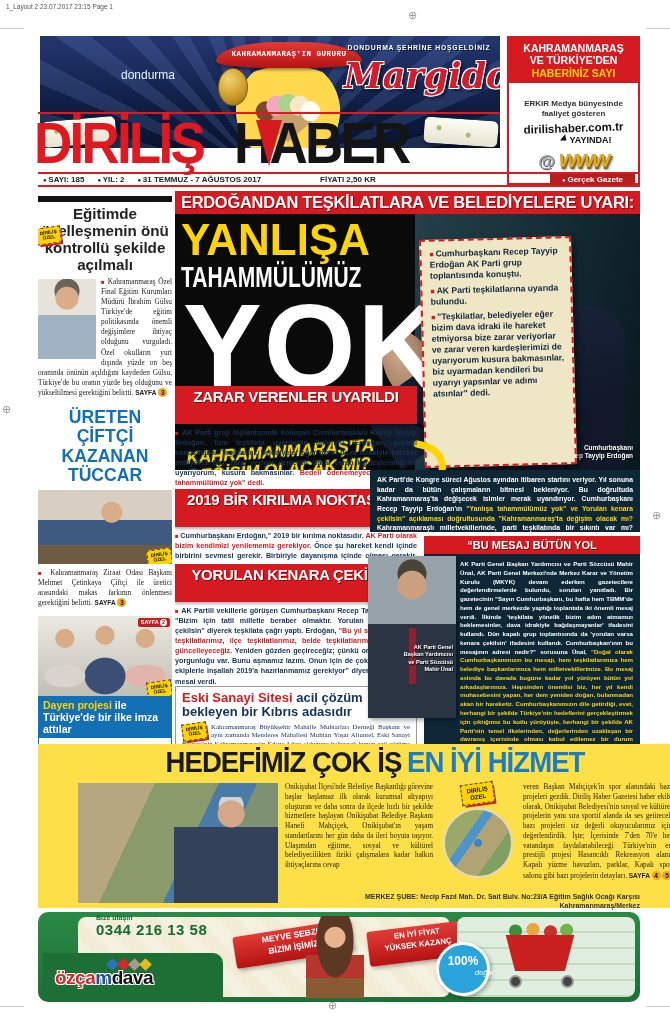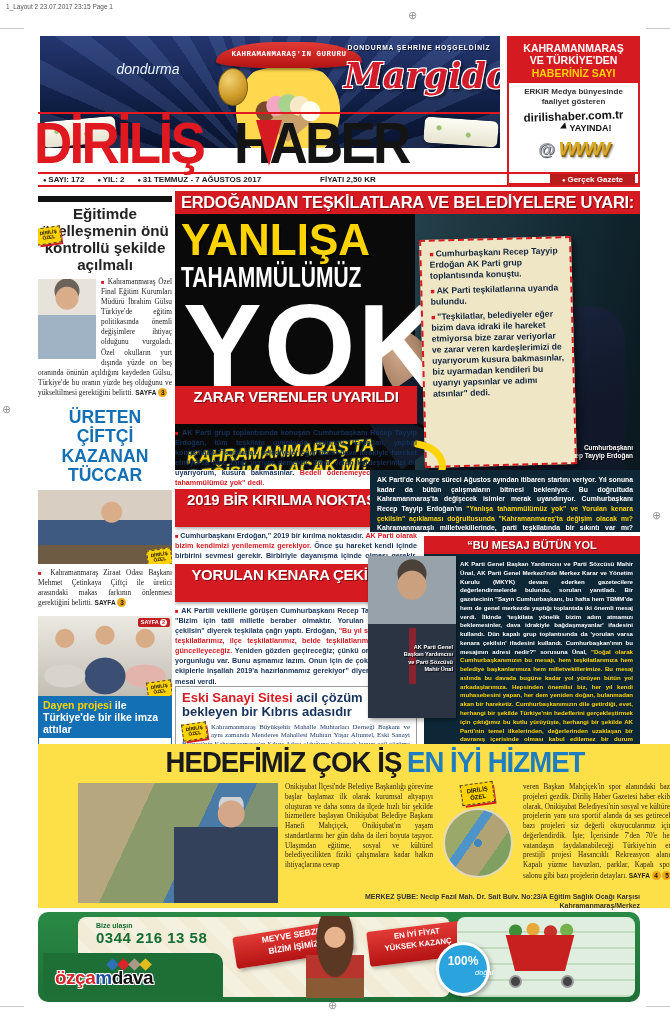--- a/index.html
+++ b/index.html
@@ -24,7 +24,7 @@
   .karpedo{position:absolute;left:48px;top:14px;width:120px;text-align:center;}
   .k-oval{border:3px solid #43b8e8;border-radius:50%;padding:6px 8px;color:#fff;
     font-weight:bold;font-style:italic;font-size:16px;background:rgba(20,35,90,.35);}
-  .k-sub{color:#e8f4ff;font-size:14px;font-style:italic;margin-top:11px;}
+  .k-sub{color:#e8f4ff;font-size:12px;margin-top:18px;}
   .k-cone{position:absolute;left:-14px;top:-6px;width:0;height:0;border-left:7px solid transparent;
     border-right:7px solid transparent;border-top:22px solid #cf9355;}
   .k-cone i{position:absolute;left:-7px;top:-30px;width:13px;height:13px;border-radius:50%;background:#7a4a2b;}

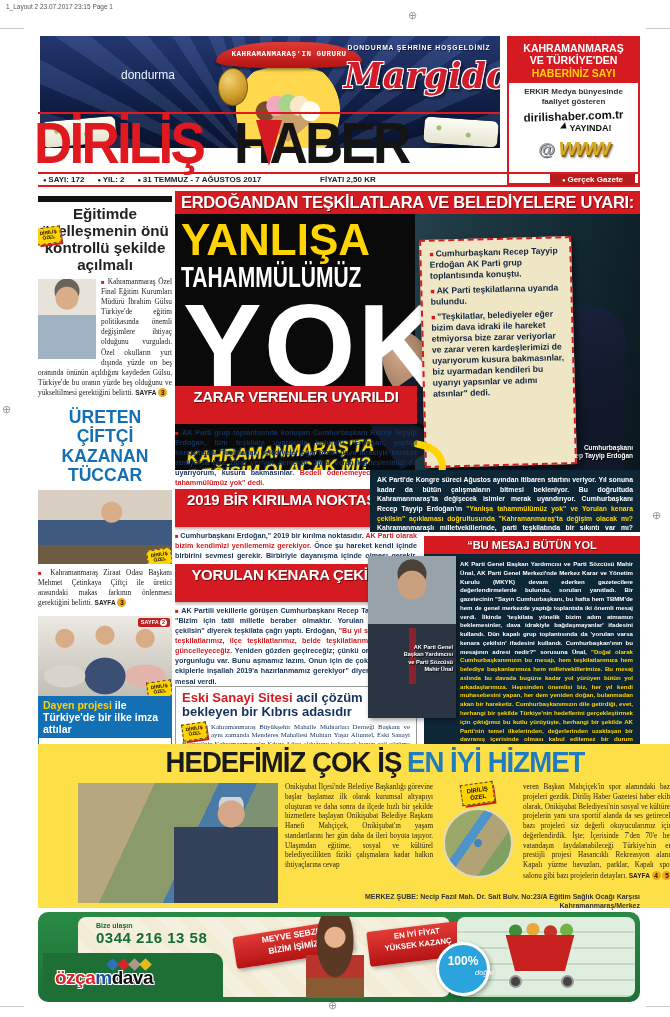--- a/index.html
+++ b/index.html
@@ -49,7 +49,7 @@
     border:2.5px solid #d61a21;box-sizing:border-box;text-align:center;}
   .erkir-head{background:#d61a21;color:#fff;font-weight:800;font-size:10.5px;line-height:1.18;padding:4px 2px;}
   .erkir-head .yellow{color:#ffd200;}
-  .erkir-body{font-size:8px;font-weight:bold;color:#333;margin:4px 10px 0;line-height:1.25;}
+  .erkir-body{font-size:8px;font-weight:bold;color:#333;margin:16px 10px 0;line-height:1.25;}
   .erkir-site{font-size:11.5px;font-weight:800;color:#111;margin-top:3px;transform:rotate(-2deg);}
   .erkir-status{font-size:9px;font-weight:800;color:#111;margin-top:1px;padding-left:26px;}
   .cursor-icon{display:inline-block;width:0;height:0;border-left:5px solid #111;border-top:4px solid transparent;

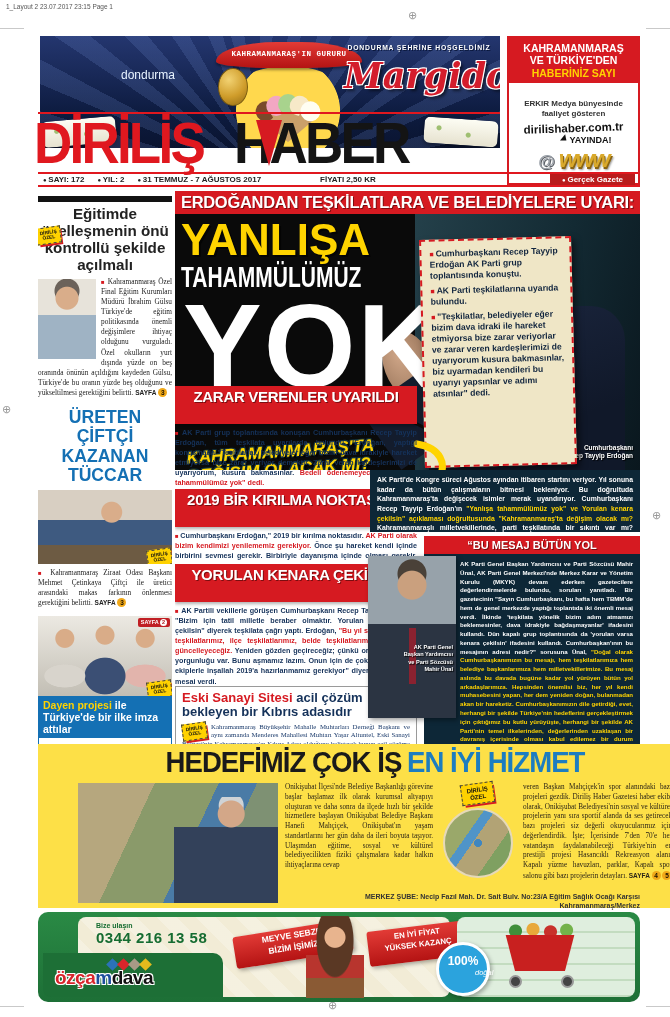--- a/index.html
+++ b/index.html
@@ -326,7 +326,7 @@
   </div>
   <div class="medal"></div>
   <div class="info-bar">
-    <span class="info-item">SAYI: 172</span>
+    <span class="info-item">SAYI: 185</span>
     <span class="info-item">YIL: 2</span>
     <span class="info-item">31 TEMMUZ - 7 AĞUSTOS 2017</span>
     <span class="price">FİYATI 2,50 KR</span>

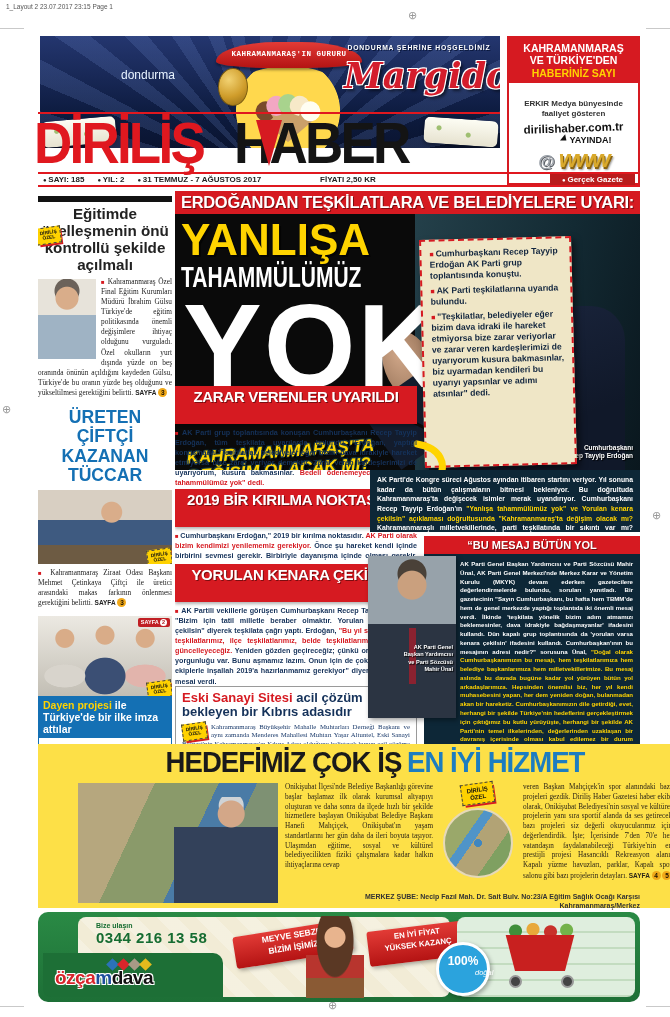--- a/index.html
+++ b/index.html
@@ -223,7 +223,7 @@
     background:linear-gradient(#2a8a45,#1d6f36);overflow:hidden;}
   .ad-inner{position:absolute;left:40px;top:5px;right:190px;bottom:5px;border-radius:8px;
     background:repeating-linear-gradient(45deg,rgba(255,255,255,.25) 0 14px,rgba(0,0,0,0) 14px 28px),#f2ecd6;}
-  .ad-contact{position:absolute;left:58px;top:10px;color:#156c31;}
+  .ad-contact{position:absolute;left:58px;top:2px;color:#156c31;}
   .ad-contact .lbl{font-size:7px;font-weight:bold;}
   .ad-contact .phone{font-size:15px;font-weight:900;letter-spacing:.5px;}
   .logo-zone{position:absolute;left:5px;bottom:5px;width:180px;height:44px;border-radius:0 10px 0 8px;

